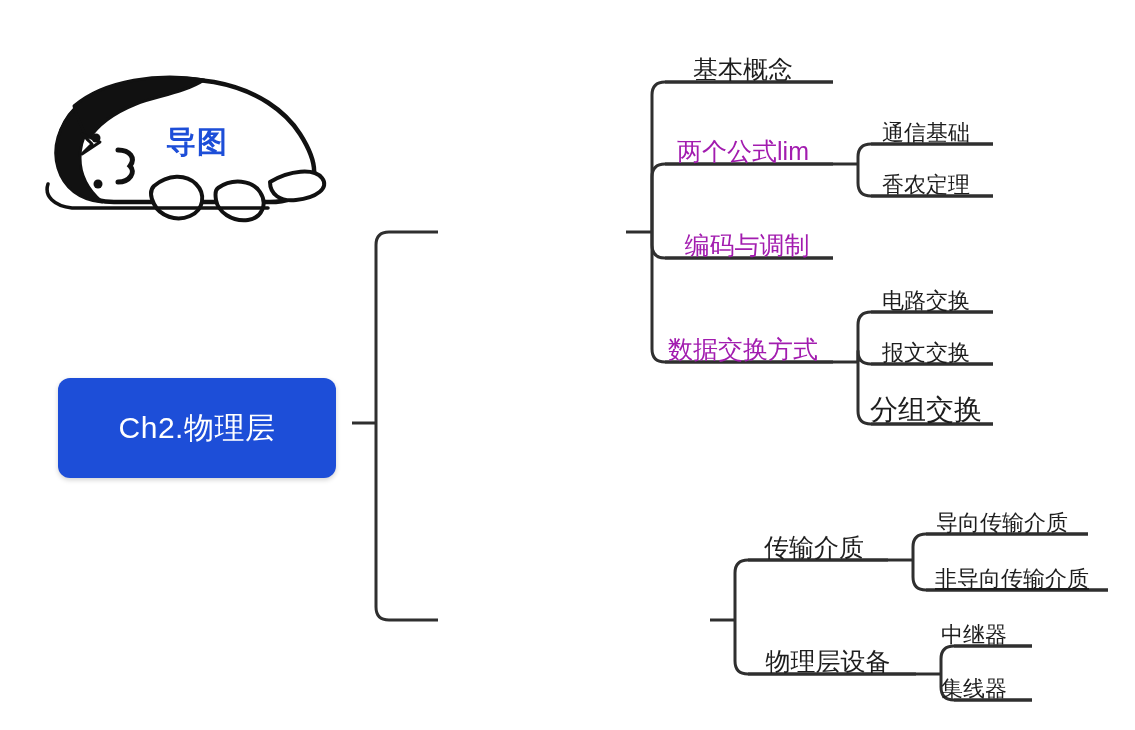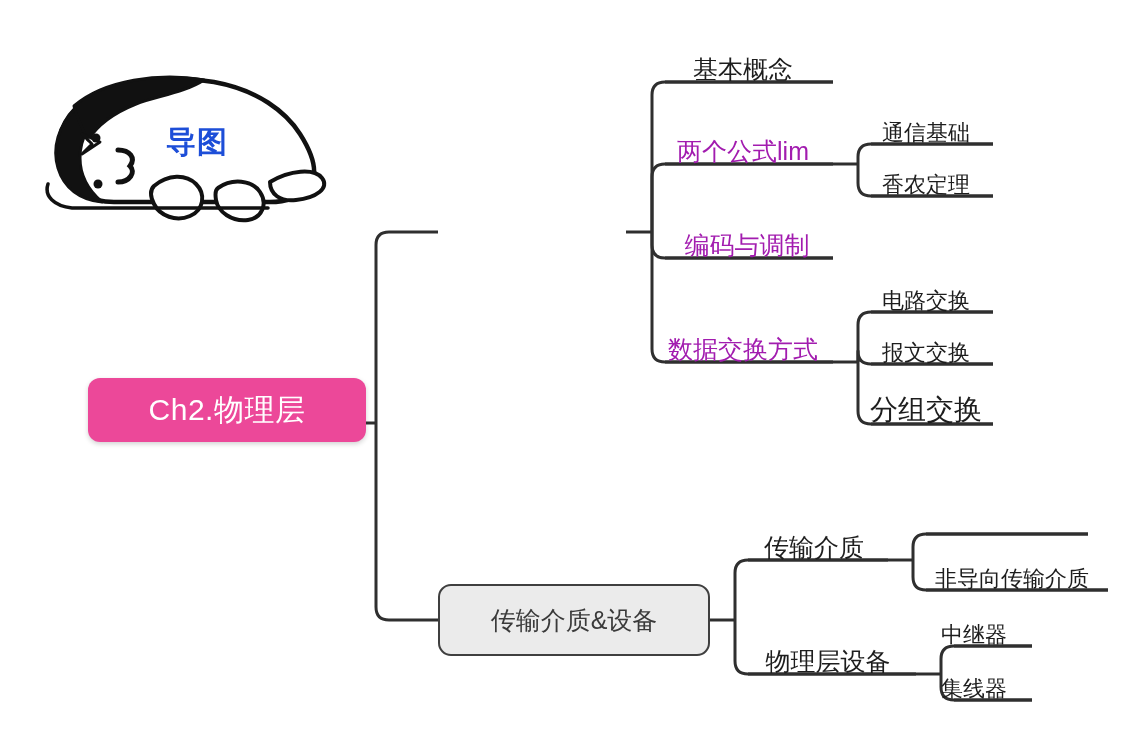--- a/index.html
+++ b/index.html
@@ -188,7 +188,7 @@
 
     <div class="doodle-label" style="left:166px; top:122px;">导图</div>
 
-    <div class="root-node" style="left:88px; top:378px; width:278px; height:64px; background:#ec4899;">
+    <div class="root-node" style="left:58px; top:378px; width:278px; height:100px; background:#1d4ed8;">
       <span>Ch2.物理层</span>
     </div>
 

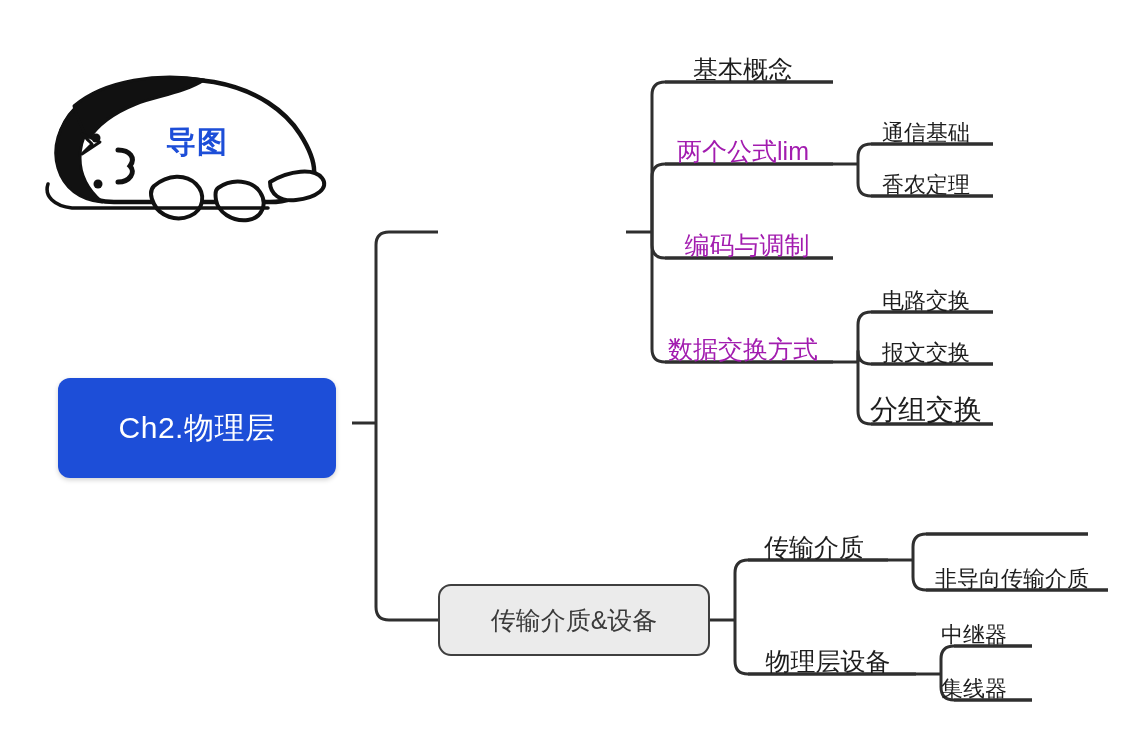--- a/index.html
+++ b/index.html
@@ -241,6 +241,9 @@
       <span class="tlabel">物理层设备</span>
     </div>
 
+    <div class="text-node" style="left:916px; top:490px; width:172px; height:44px; font-size:22px;">
+      <span class="tlabel">导向传输介质</span>
+    </div>
 
     <div class="text-node" style="left:916px; top:546px; width:192px; height:44px; font-size:22px;">
       <span class="tlabel">非导向传输介质</span>

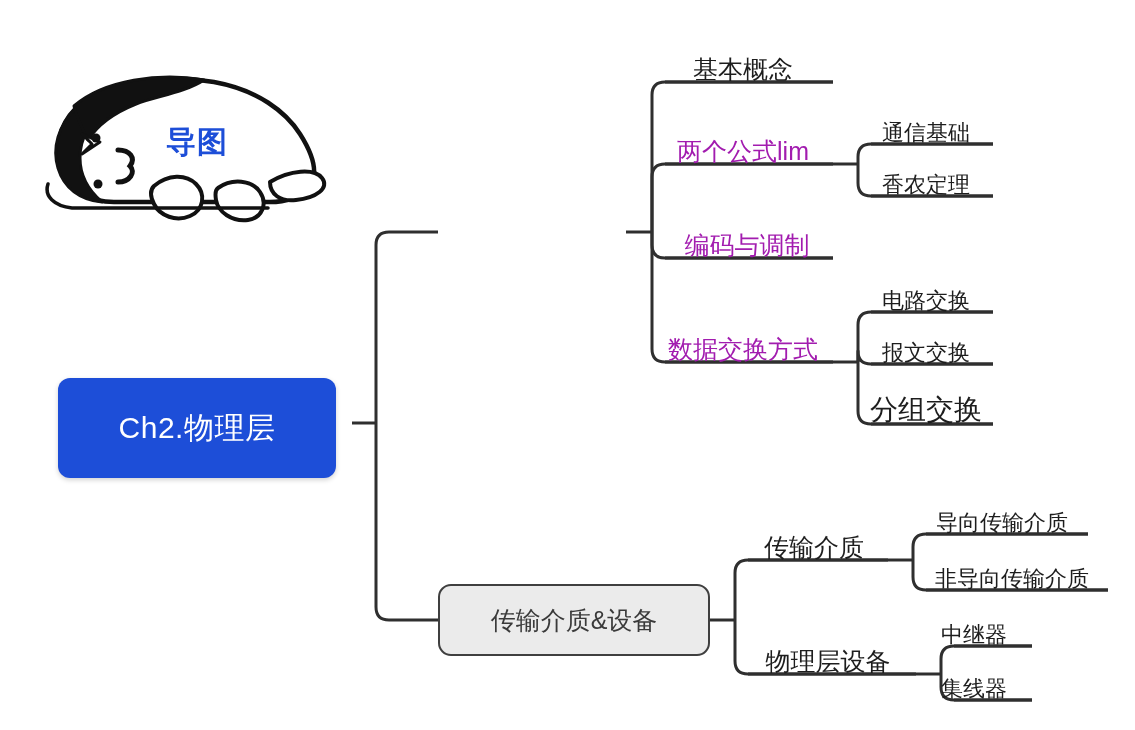--- a/index.html
+++ b/index.html
@@ -245,7 +245,7 @@
       <span class="tlabel">导向传输介质</span>
     </div>
 
-    <div class="text-node" style="left:916px; top:546px; width:192px; height:44px; font-size:22px;">
+    <div class="text-node" style="left:916px; top:546px; width:192px; height:44px; font-size:22px;text-decoration:underline;">
       <span class="tlabel">非导向传输介质</span>
     </div>
 

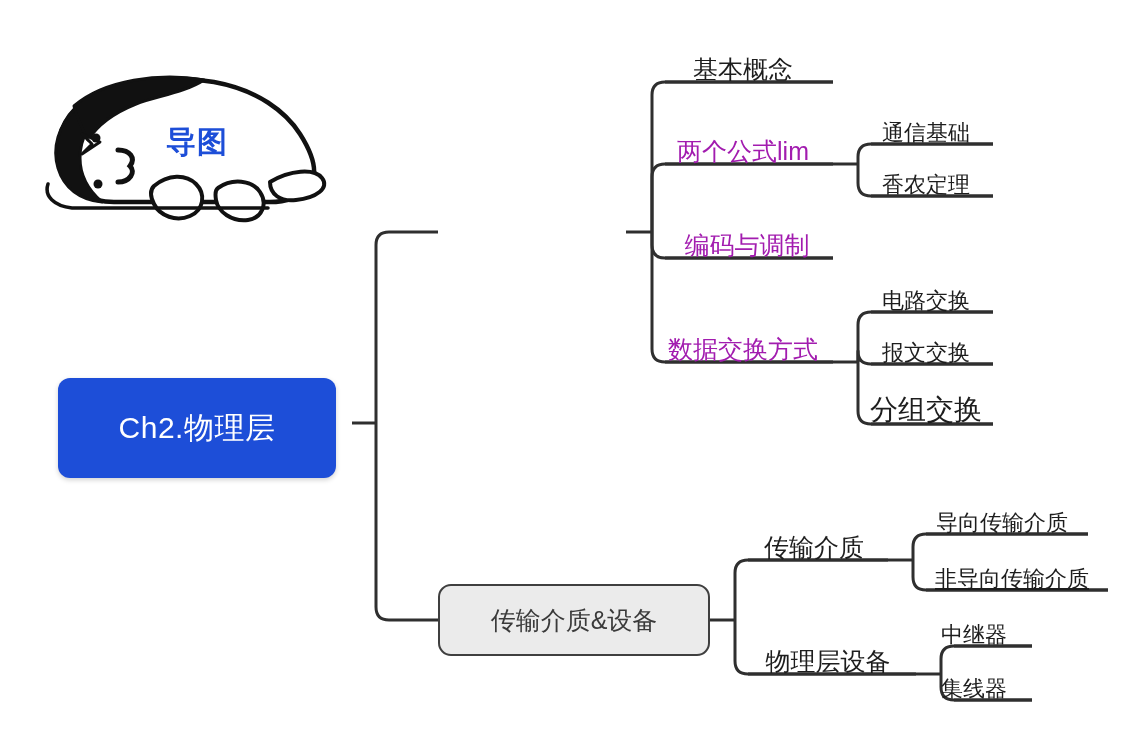--- a/index.html
+++ b/index.html
@@ -193,9 +193,6 @@
     </div>
 
 
-    <div class="box-node" style="left:438px; top:584px; width:272px; height:72px;">
-      <span>传输介质&amp;设备</span>
-    </div>
 
     <div class="text-node" style="left:653px; top:38px; width:180px; height:44px; font-size:25px;">
       <span class="tlabel">基本概念</span>

